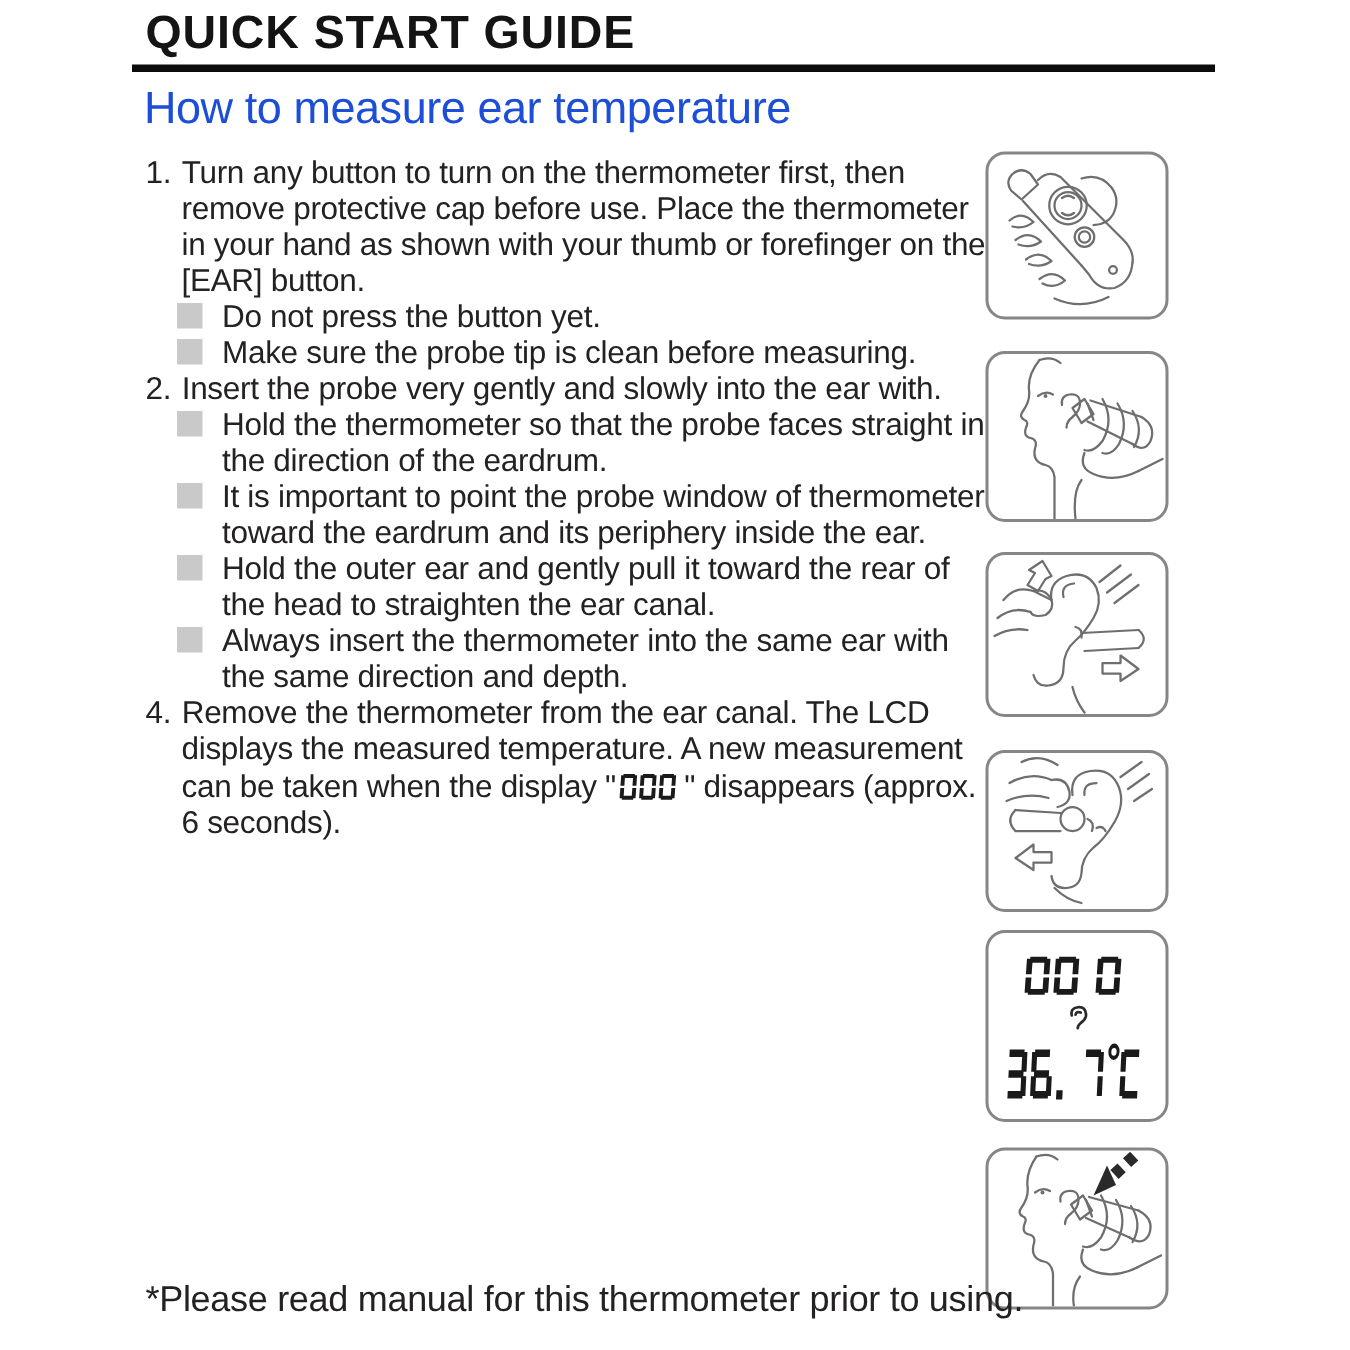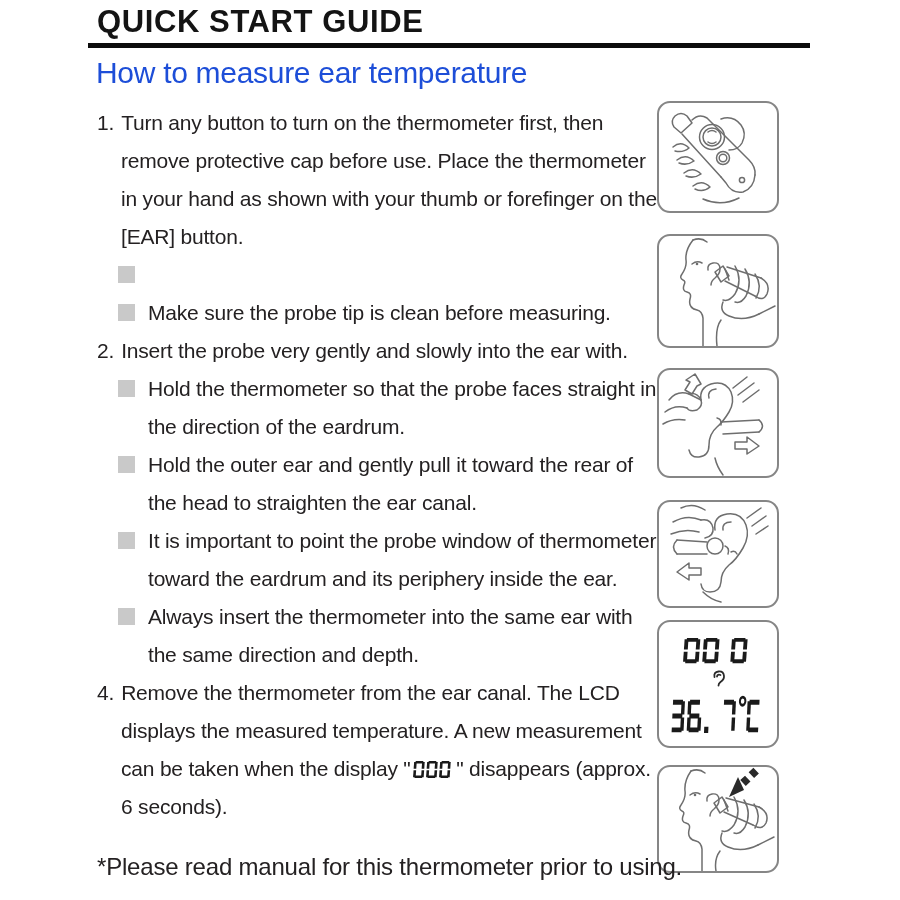--- a/index.html
+++ b/index.html
@@ -10,7 +10,7 @@
   .rule{position:absolute;left:88px;top:43px;width:722px;height:4.5px;background:#0c0c0c;}
   .heading{position:absolute;left:96px;top:56px;margin:0;font-size:30px;font-weight:400;
            letter-spacing:-0.3px;color:#1d4ed8;}
-  .steps{position:absolute;left:97px;top:104px;width:562px;font-size:21px;line-height:38px;
+  .steps{position:absolute;left:97px;top:104px;width:562px;font-size:21px;line-height:24px;
          letter-spacing:-0.2px;}
   .steps p{margin:0;}
   .step{padding-left:24px;text-indent:-24px;}

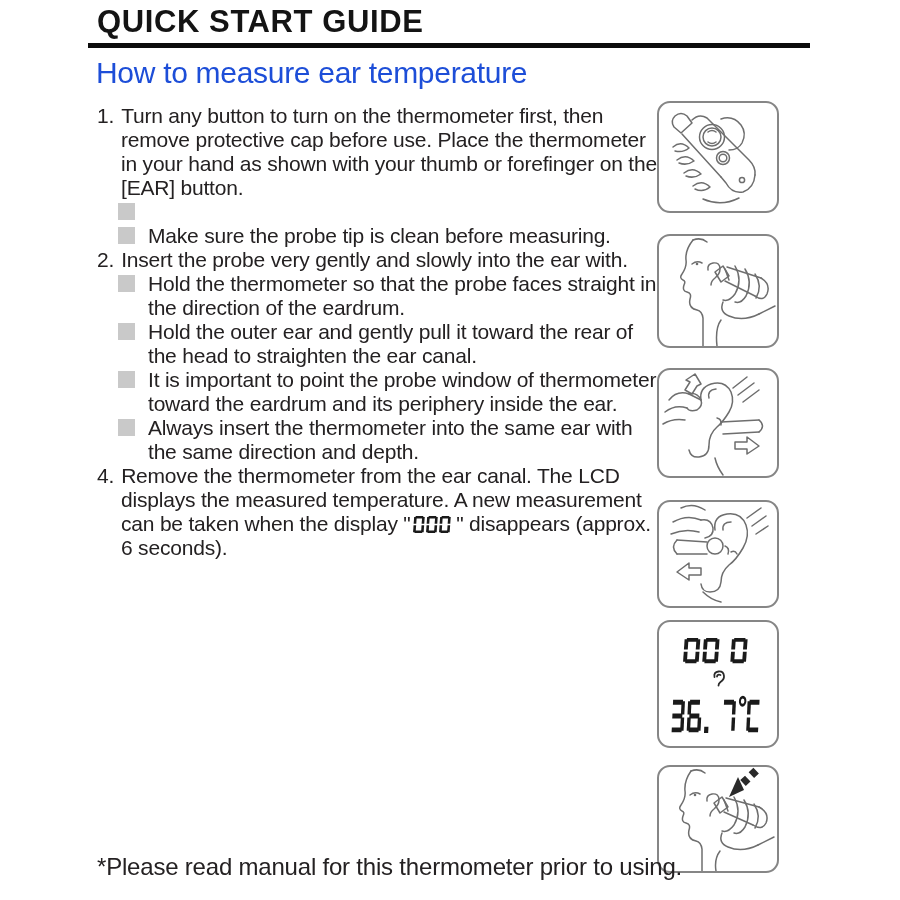--- a/index.html
+++ b/index.html
@@ -43,7 +43,7 @@
 
   <div class="steps">
     <p class="step"><span class="num">1.</span><span>Turn any button to turn on the thermometer first, then remove protective cap before use. Place the thermometer in your hand as shown with your thumb or forefinger on the [EAR] button.</span></p>
-    <p class="note"><span class="sq"></span></p>
+    <p class="note"><span class="sq"></span><span>Do not press the button yet.</span></p>
     <p class="note"><span class="sq"></span><span>Make sure the probe tip is clean before measuring.</span></p>
 
     <p class="step"><span class="num">2.</span><span>Insert the probe very gently and slowly into the ear with.</span></p>

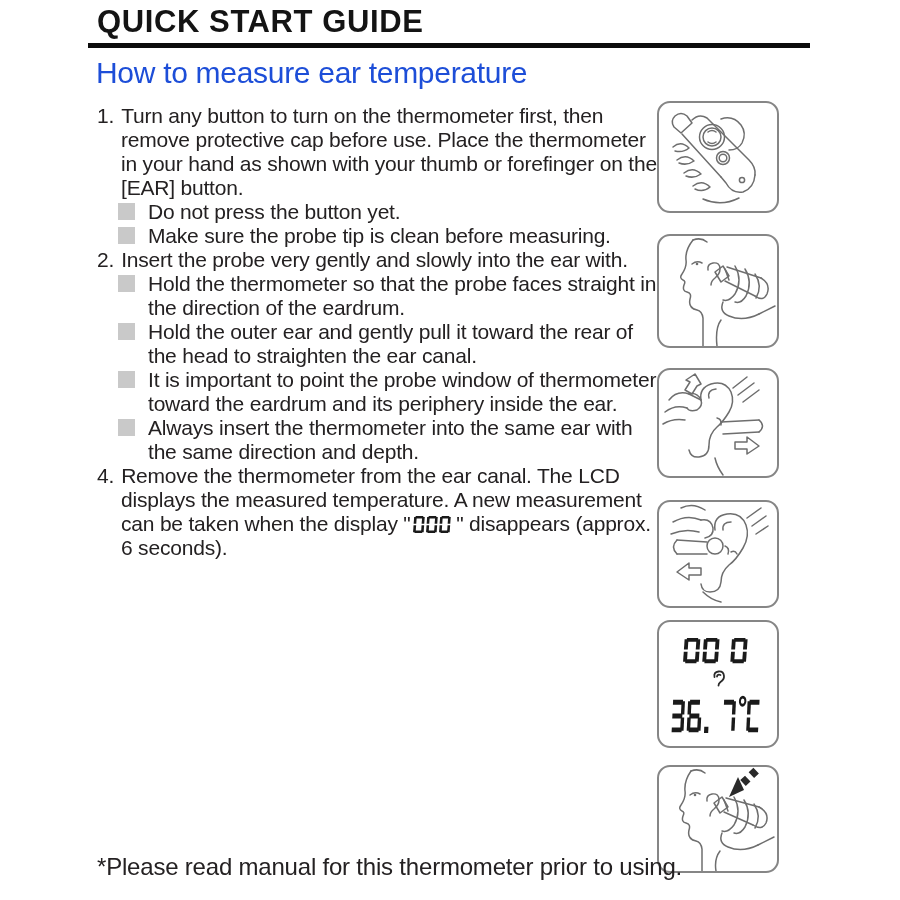--- a/index.html
+++ b/index.html
@@ -48,8 +48,8 @@
 
     <p class="step"><span class="num">2.</span><span>Insert the probe very gently and slowly into the ear with.</span></p>
     <p class="note"><span class="sq"></span><span>Hold the thermometer so that the probe faces straight in the direction of the eardrum.</span></p>
+    <p class="note"><span class="sq"></span><span>It is important to point the probe window of thermometer toward the eardrum and its periphery inside the ear.</span></p>
     <p class="note"><span class="sq"></span><span>Hold the outer ear and gently pull it toward  the rear of the head to straighten the ear canal.</span></p>
-    <p class="note"><span class="sq"></span><span>It is important to point the probe window of thermometer toward the eardrum and its periphery inside the ear.</span></p>
     <p class="note"><span class="sq"></span><span>Always insert the thermometer into the same ear with the same direction and depth.</span></p>
 
 

